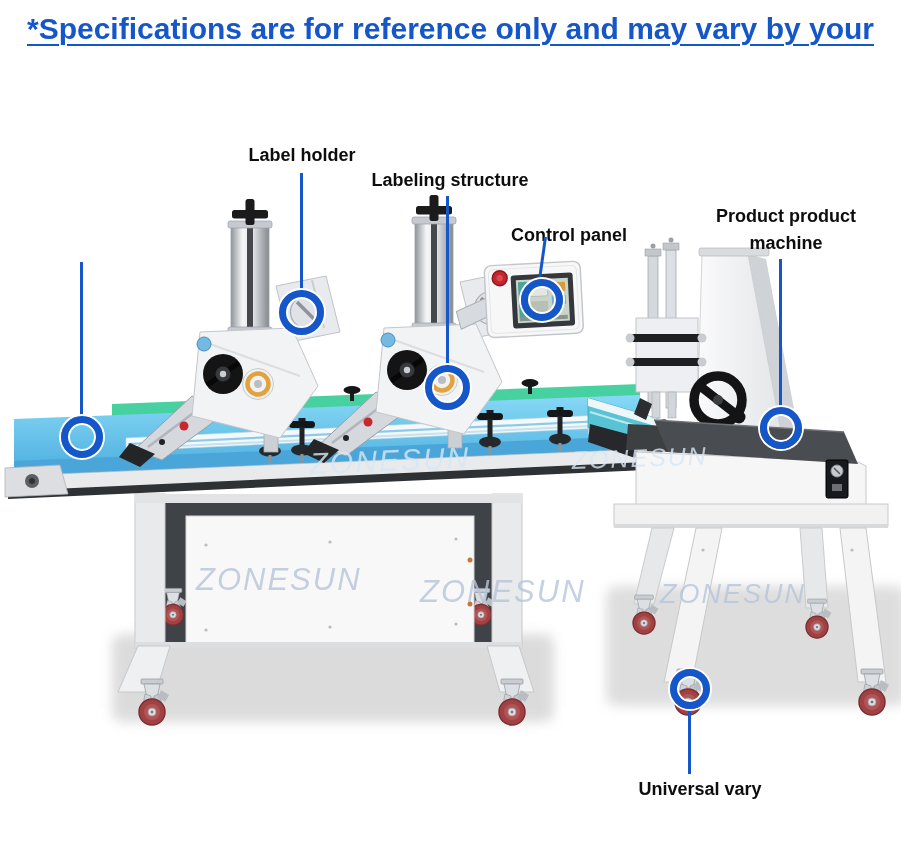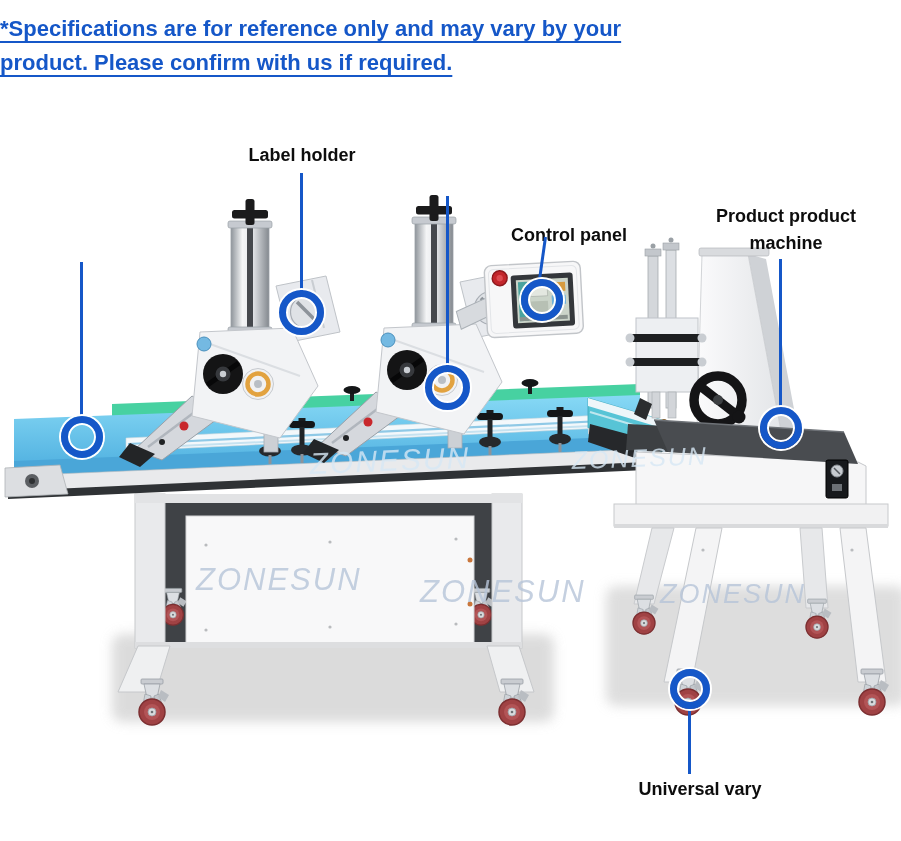--- a/index.html
+++ b/index.html
@@ -6,8 +6,8 @@
   .stage{position:relative;width:901px;height:841px;background:#fff;overflow:hidden;
          font-family:"Liberation Sans",sans-serif;}
   .machine{position:absolute;left:0;top:0;}
-  .disclaimer{position:absolute;top:12px;left:0;width:100%;
-              color:var(--accent);font-size:22px;font-weight:700;line-height:34px;}
+  .disclaimer{position:absolute;top:12px;left:0;width:100%;text-align:center;
+              color:var(--accent);font-size:30px;font-weight:700;line-height:34px;}
   .disclaimer span{display:block;text-decoration:underline;text-underline-offset:5px;
                    text-decoration-thickness:2px;}
   .co-label{position:absolute;font-size:18px;font-weight:700;color:var(--label);

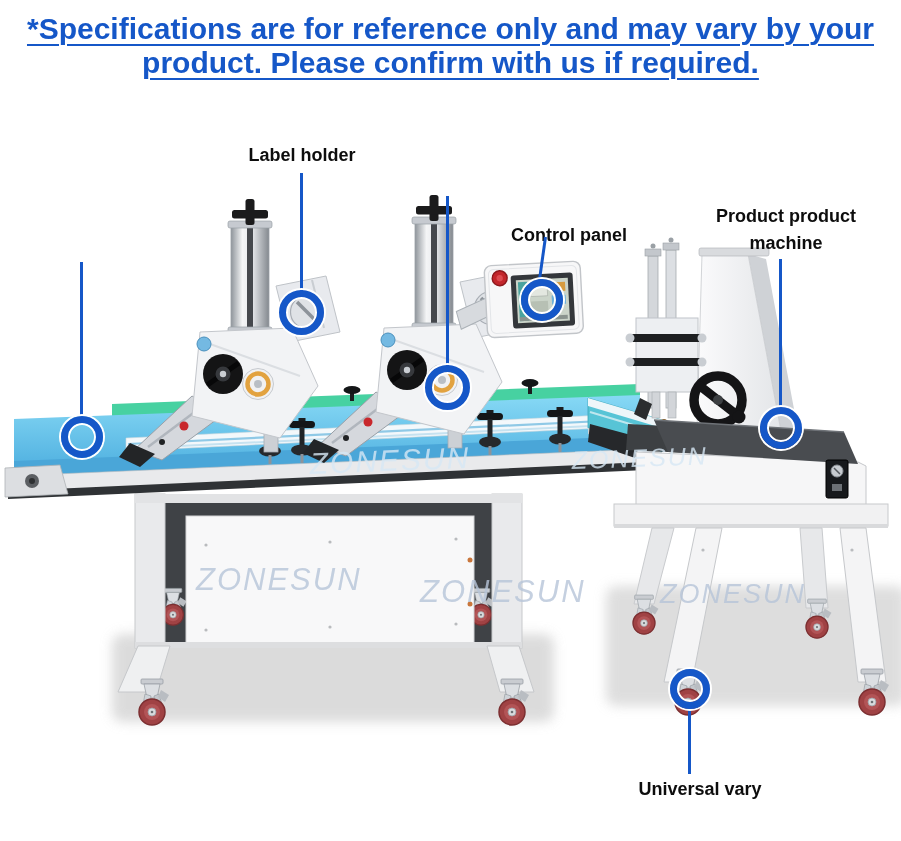--- a/index.html
+++ b/index.html
@@ -256,7 +256,6 @@
 
   <div class="disclaimer">
     <span>*Specifications are for reference only and may vary by your</span>
-    <span>product. Please confirm with us if required.</span>
   </div>
 
   <div class="co-line" style="left:80px;top:262px;height:154px;"></div>

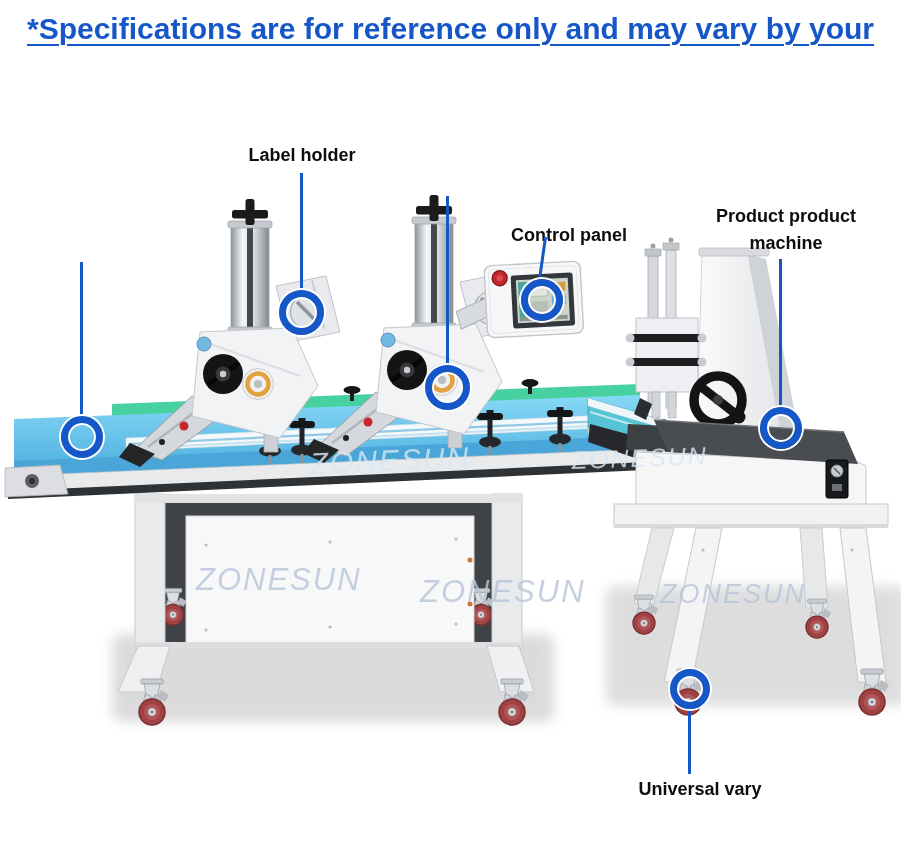--- a/index.html
+++ b/index.html
@@ -265,6 +265,7 @@
   <div class="co-line" style="left:300px;top:173px;height:118px;"></div>
   <div class="co-ring" style="left:279px;top:290px;width:45px;height:45px;"></div>
 
+  <div class="co-label center" style="left:450px;top:167px;">Labeling structure</div>
   <div class="co-line" style="left:446px;top:196px;height:170px;"></div>
   <div class="co-ring" style="left:425px;top:365px;width:45px;height:45px;"></div>
 

